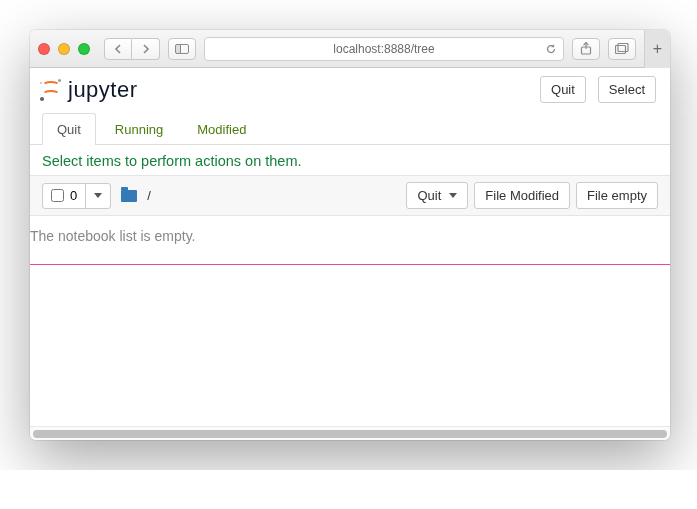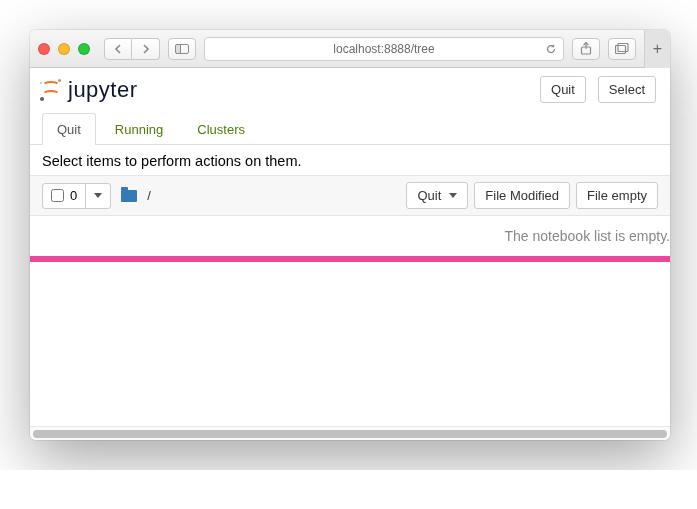--- a/index.html
+++ b/index.html
@@ -328,7 +328,7 @@
   <div class="tabs">
     <div class="tab active">Quit</div>
     <div class="tab">Running</div>
-    <div class="tab">Clusters</div>
+    <div class="tab">Modified</div>
   </div>
 
   <div class="content">

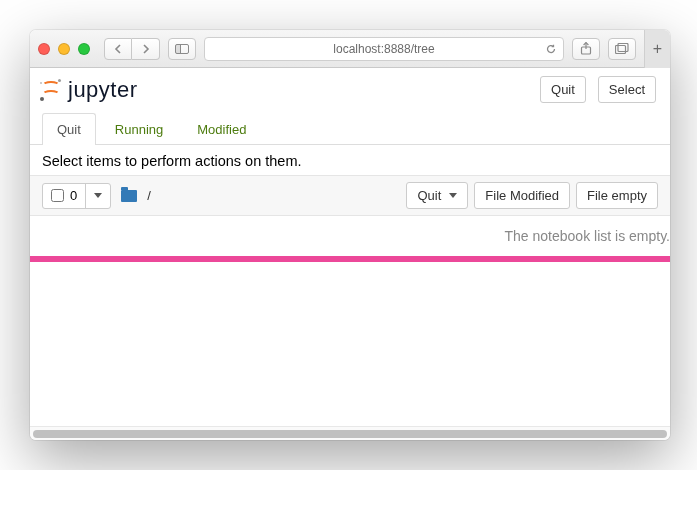--- a/index.html
+++ b/index.html
@@ -176,7 +176,7 @@
   .hint {
     padding:8px 12px 6px 12px;
     font-size:14.5px;
-    color:#000000;
+    color:#15803d;
   }
   .action-row {
     display:flex;

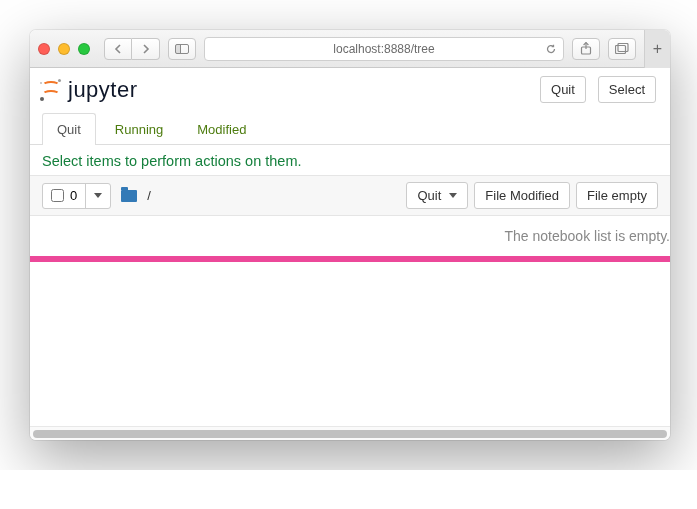--- a/index.html
+++ b/index.html
@@ -226,11 +226,11 @@
   .spacer { flex:1; }
   .hdr-btns2 { display:flex; gap:6px; }
   .empty {
-    text-align:right;
+    text-align:left;
     color:#888;
     font-size:14px;
-    padding:12px 0 12px;
-    border-bottom:6px solid #ec4899;
+    padding:12px 0 20px;
+    border-bottom:1px solid #ec4899;
   }
   
   .hscroll {

